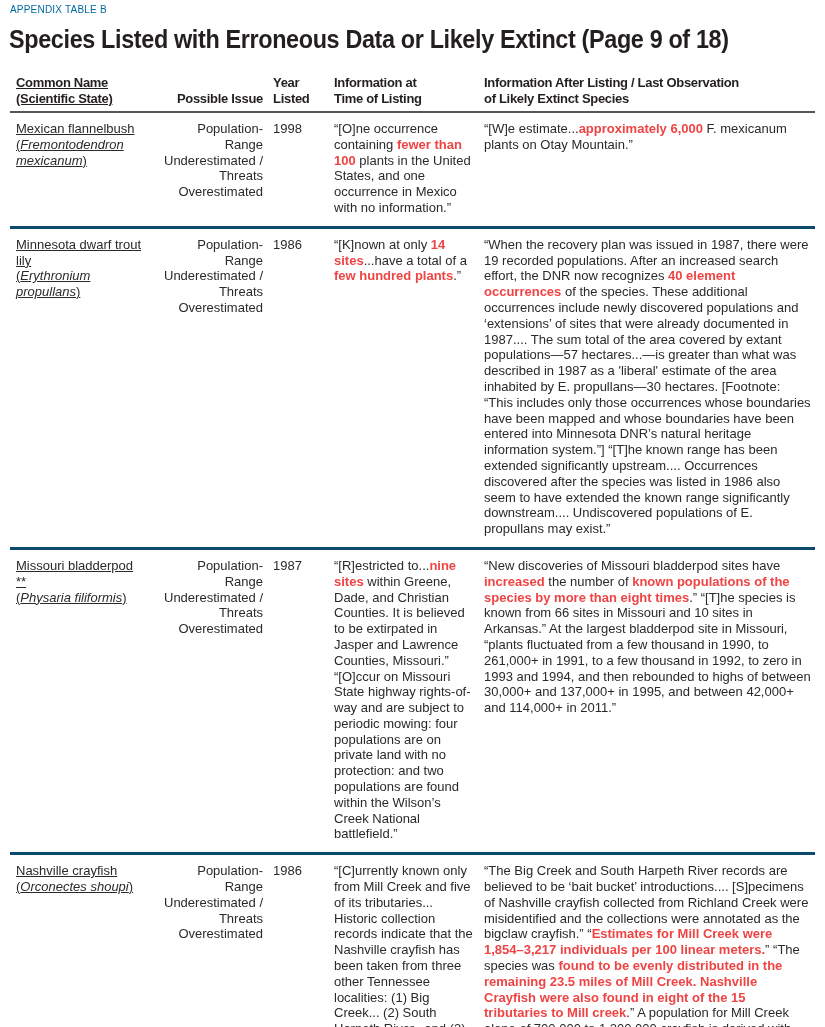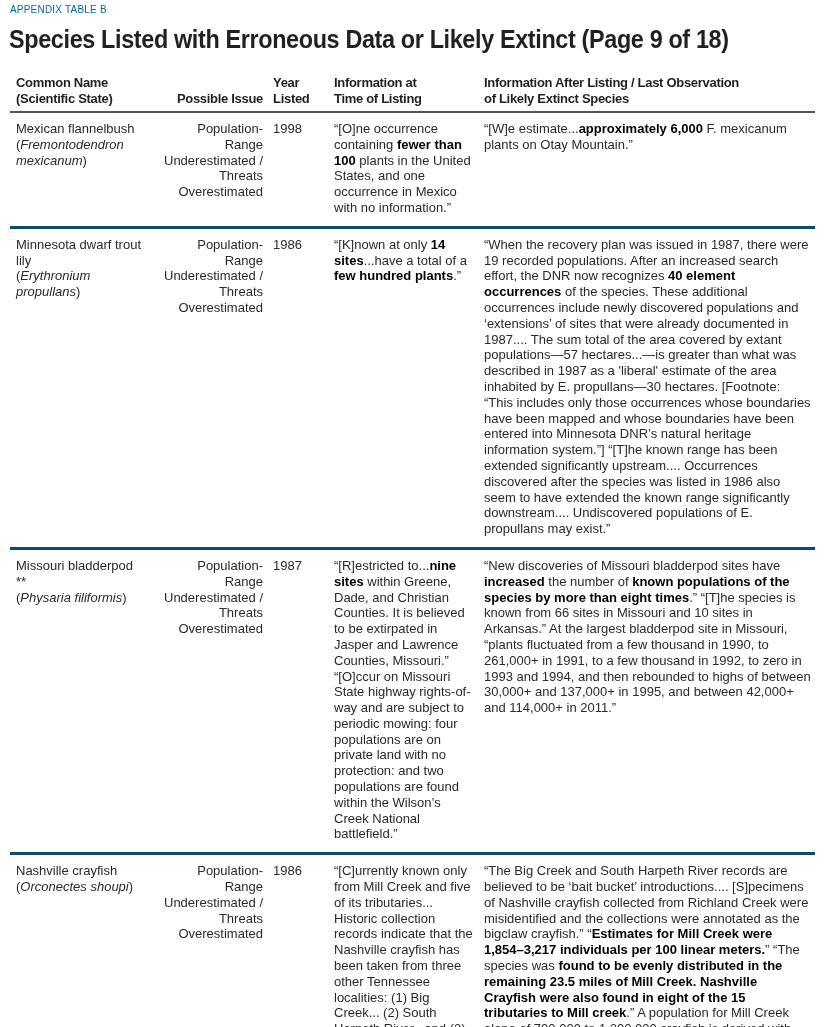--- a/index.html
+++ b/index.html
@@ -39,7 +39,7 @@
   }
   tr.row td { border-bottom: 3px solid #0c4a6e; }
   tr.row:last-child td { border-bottom: none; }
-  .c1 { width: 134px; }
+  .c1 { width: 134px; text-decoration: underline; }
   .c2 { width: 103px; text-align: right; }
   .c3 { width: 51px; }
   .c4 { width: 140px; margin-top: 28px; }

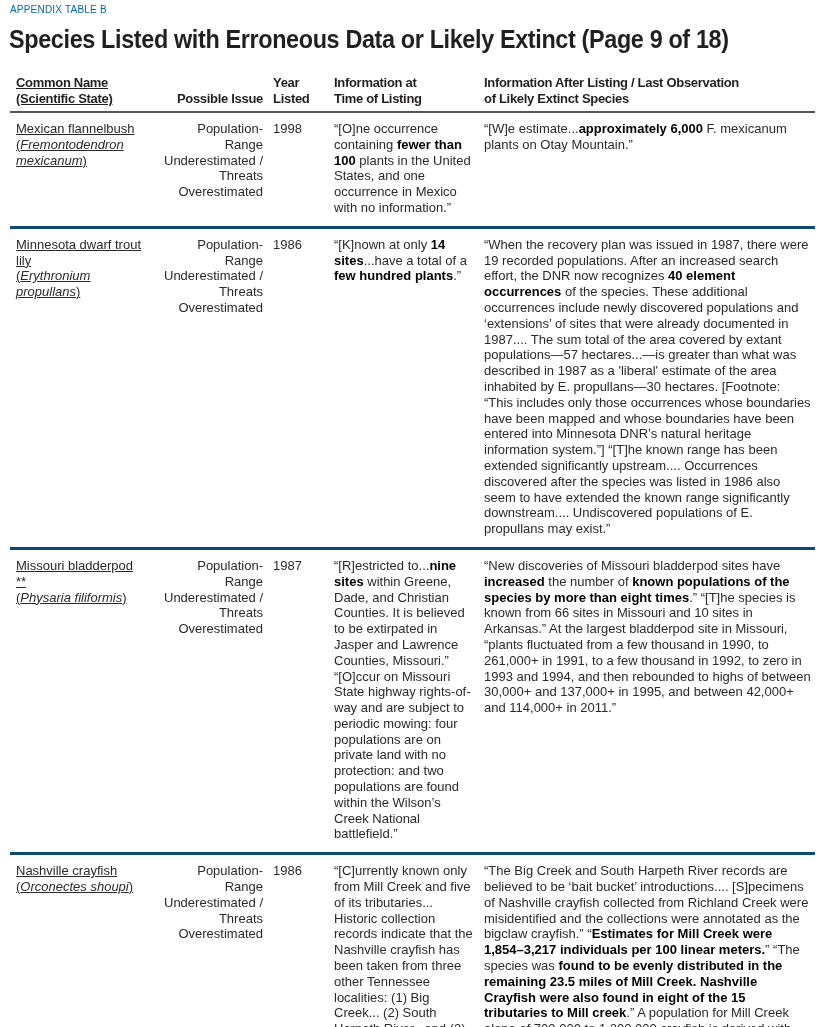--- a/index.html
+++ b/index.html
@@ -45,7 +45,7 @@
   .c4 { width: 140px; margin-top: 28px; }
   .c5 { width: auto; }
   .sci { font-style: italic; }
-  b { font-weight: bold; color: #000000; }
+  b { font-weight: bold; color: #ef4444; }
 </style>
 </head>
 <body>

